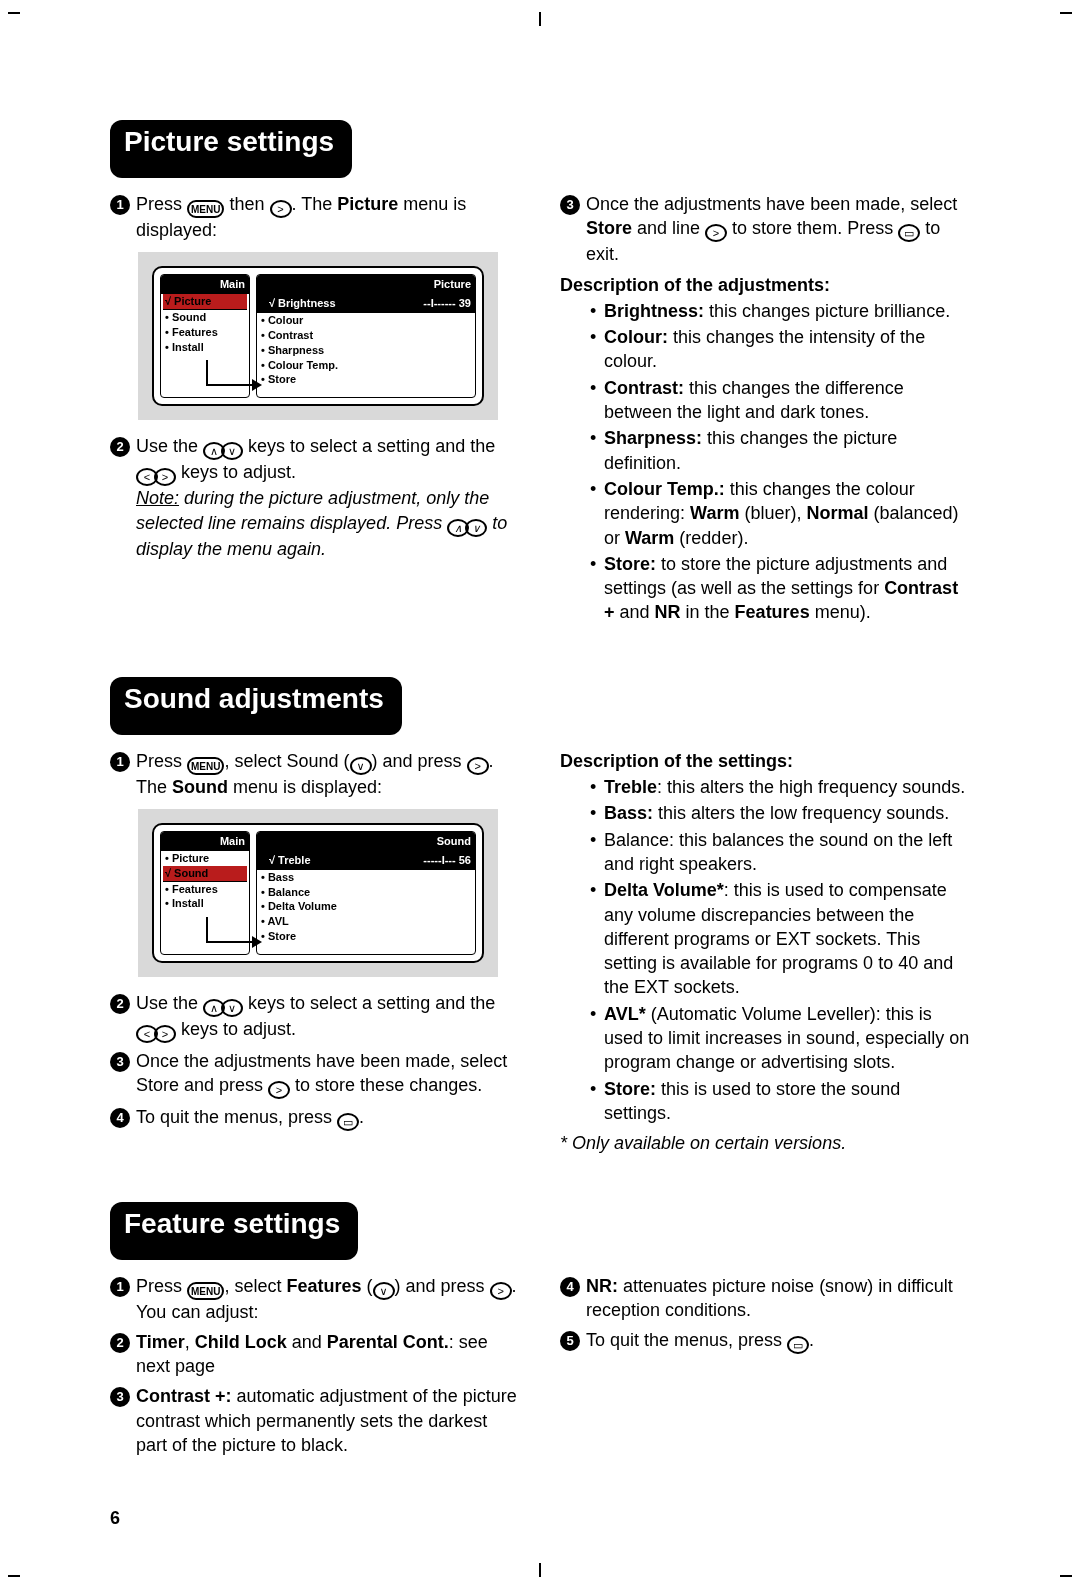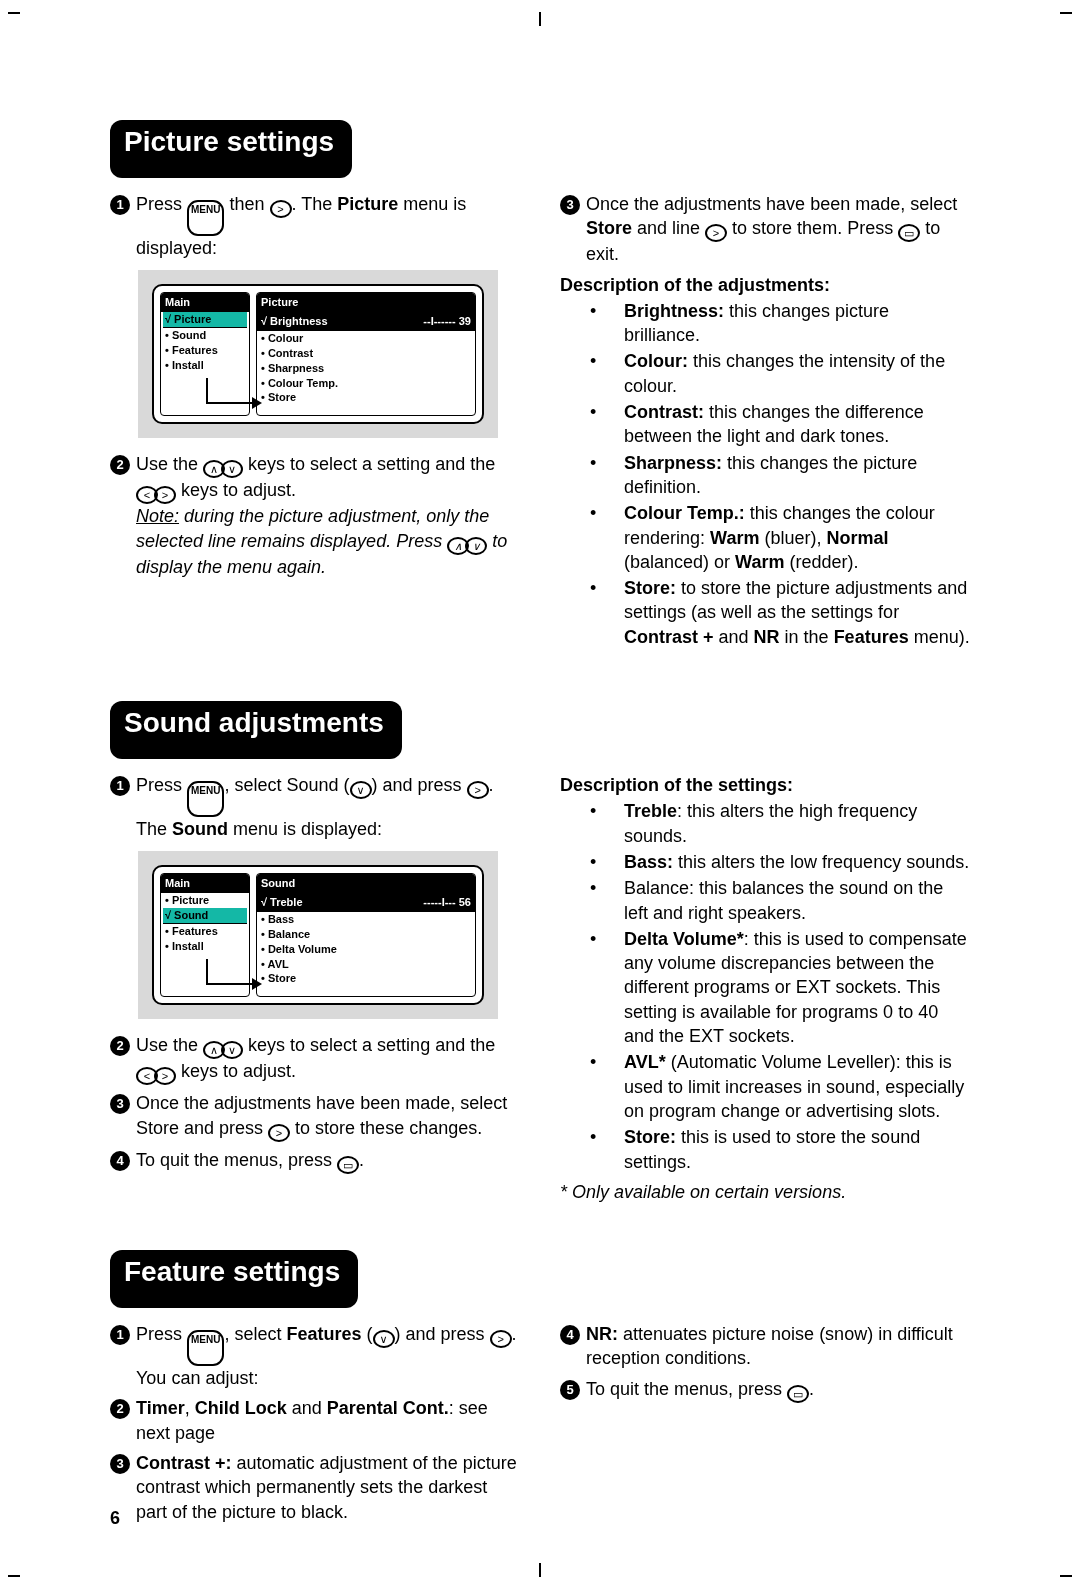--- a/index.html
+++ b/index.html
@@ -65,7 +65,7 @@
     display: inline-block;
     border: 2px solid #000;
     border-radius: 11px;
-    height: 36px;
+    height: 18px;
     min-width: 34px;
     font-size: 10px;
     font-weight: bold;

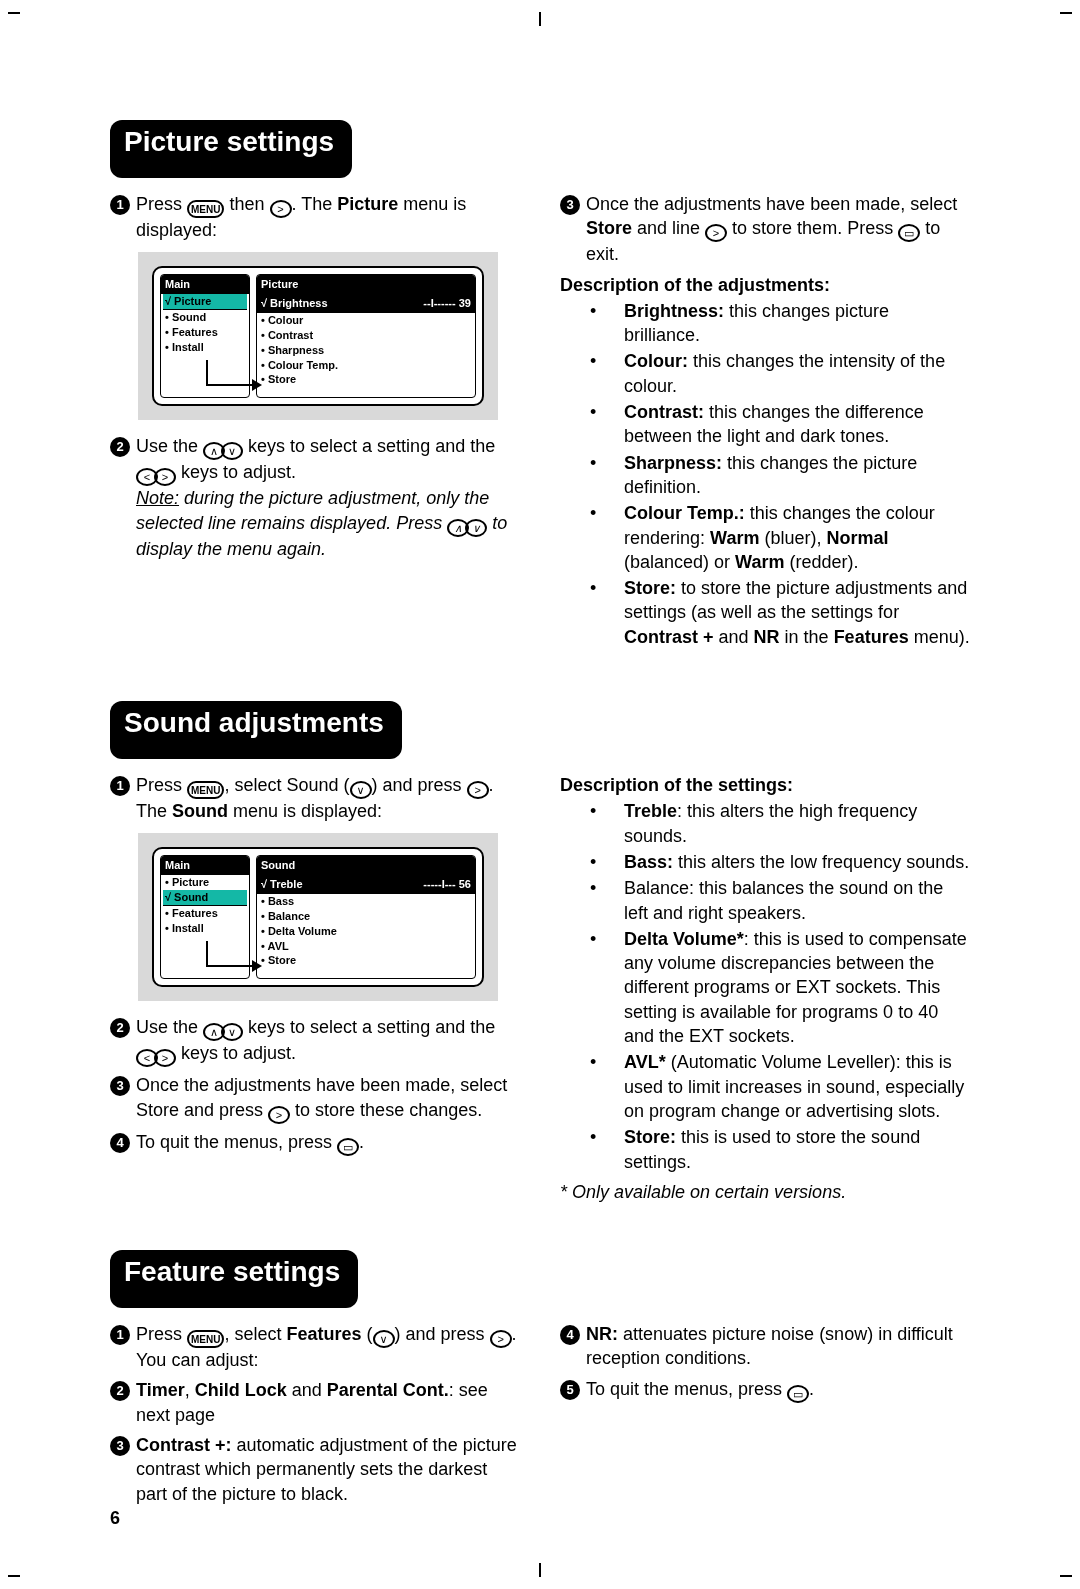--- a/index.html
+++ b/index.html
@@ -143,6 +143,7 @@
     font-weight: bold;
     padding: 2px 4px;
     font-family: Arial, sans-serif;
+    text-align: right;
   }
   .tv-sel {
     background: #000;

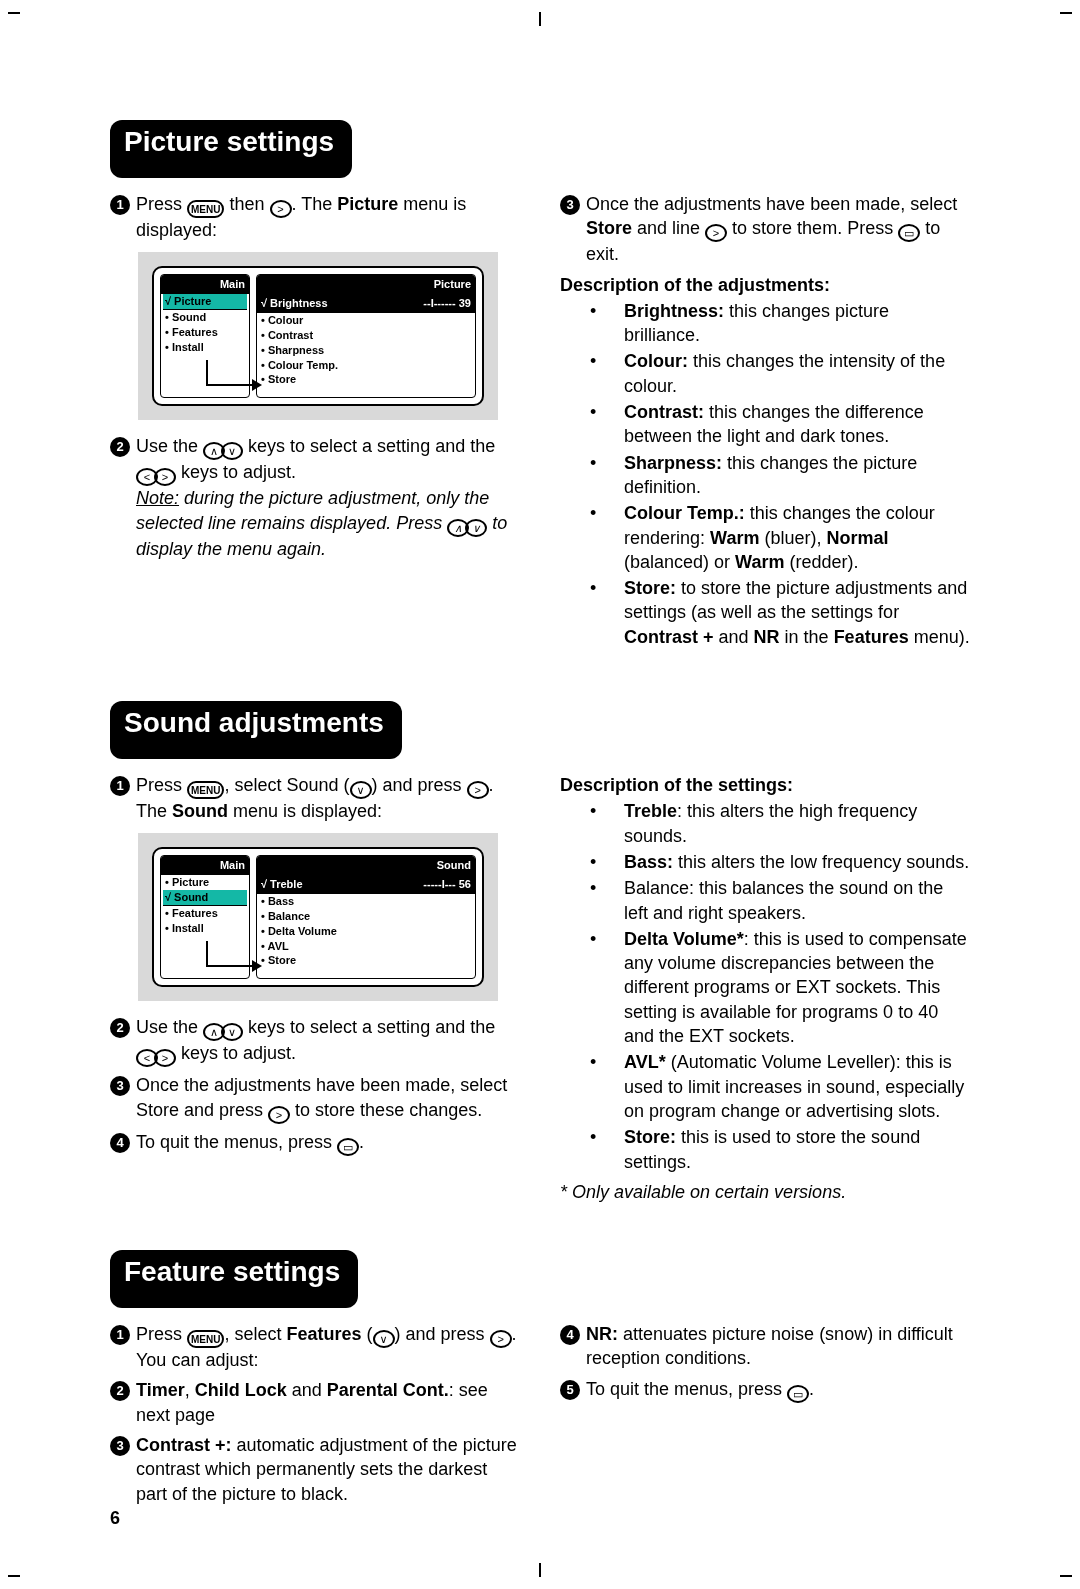--- a/index.html
+++ b/index.html
@@ -163,7 +163,7 @@
   }
   .tv-items div { padding: 0 2px; white-space: nowrap; }
   .tv-selected {
-    background: #14b8a6;
+    background: #b91c1c;
     color: #000;
     border-bottom: 1px solid #000;
   }

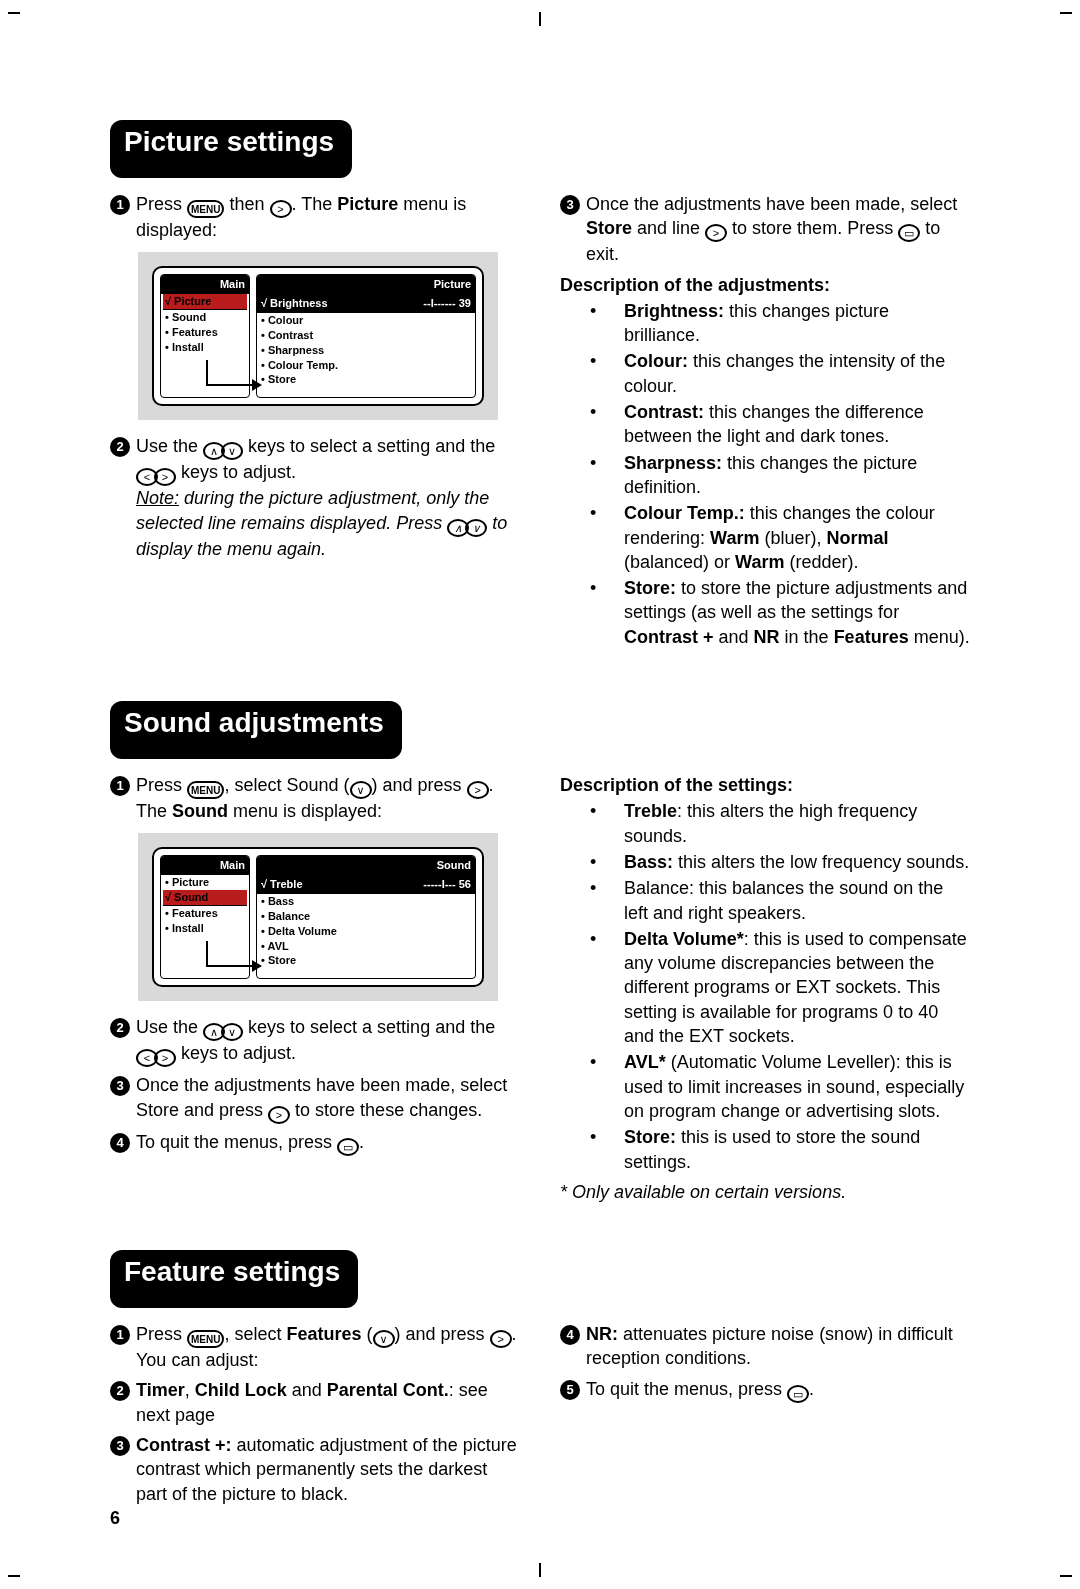--- a/index.html
+++ b/index.html
@@ -154,7 +154,7 @@
     display: flex;
     font-family: Arial, sans-serif;
   }
-  .tv-sel .selname { flex: 1; }
+  .tv-sel .selname { flex: 1; margin-left: 8px; }
   .tv-items {
     font-size: 11px;
     font-weight: bold;

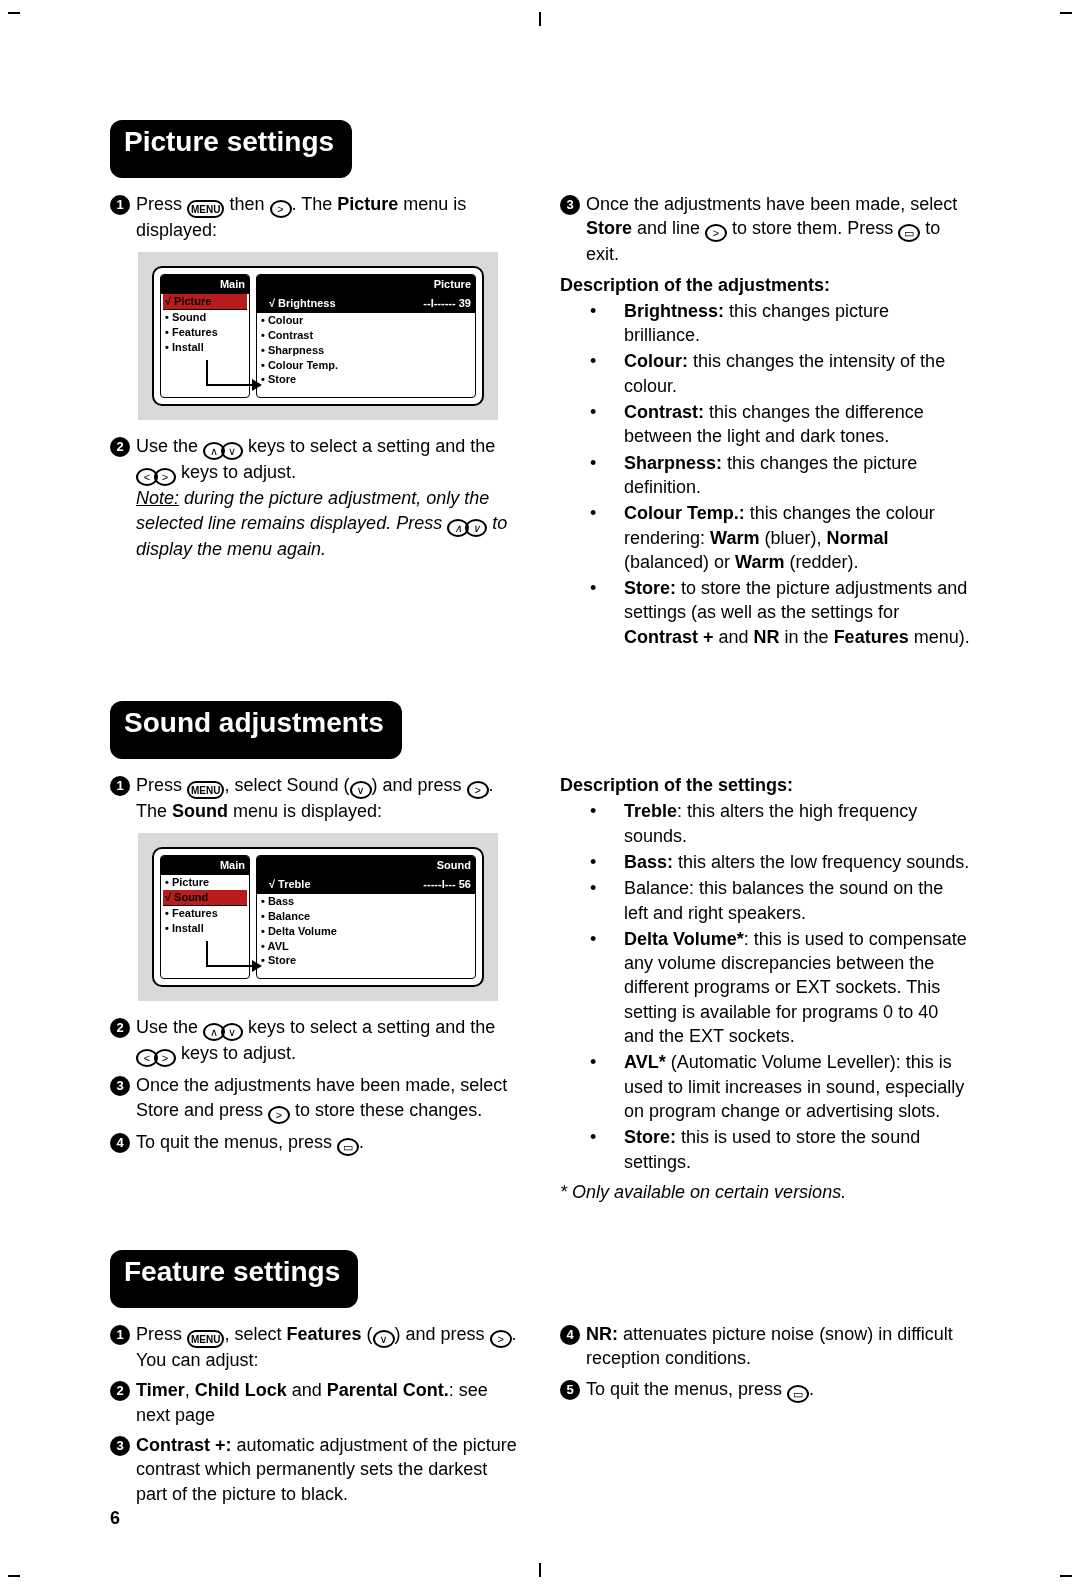--- a/index.html
+++ b/index.html
@@ -106,7 +106,6 @@
   }
   .bullet-body {
     flex: 1;
-    margin-left: 20px;
   }
   .screen-box {
     background: #d9d9d9;

